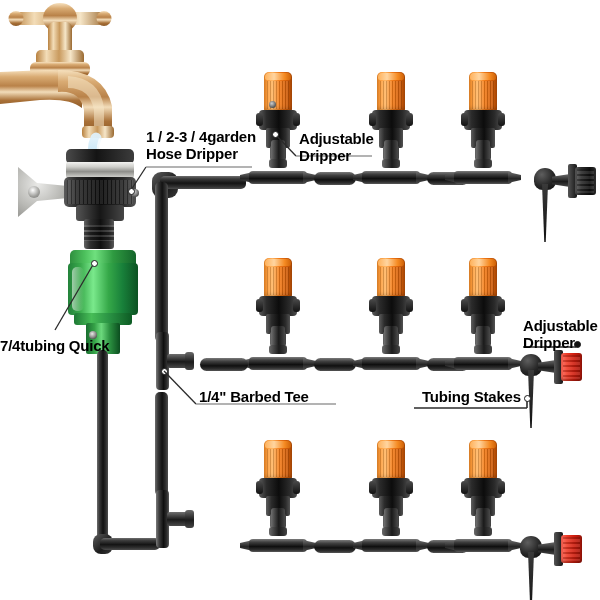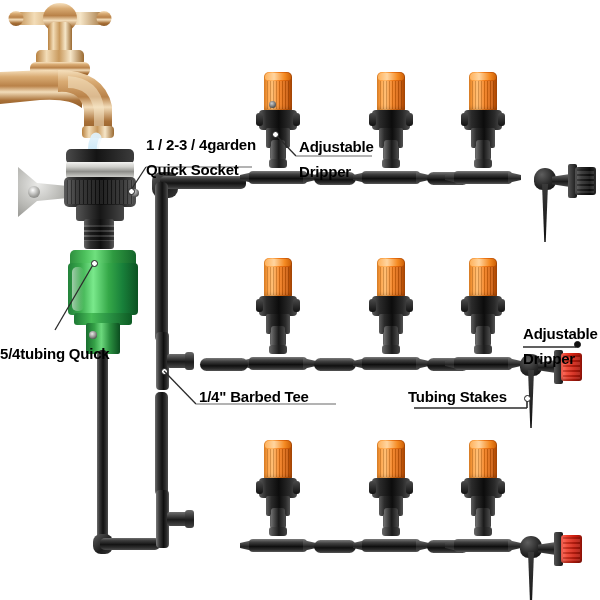--- a/index.html
+++ b/index.html
@@ -13,7 +13,7 @@
   
   .label{position:absolute;font-weight:bold;color:#000;line-height:1.12;
          font-size:15px;letter-spacing:-0.2px;white-space:nowrap;}
-  .label.two span{display:block;margin-top:8px;}
+  .label.two span{display:block;}
   .dot{position:absolute;width:5px;height:5px;border-radius:50%;
        border:1.4px solid #1a1a1a;background:#fff;}
 

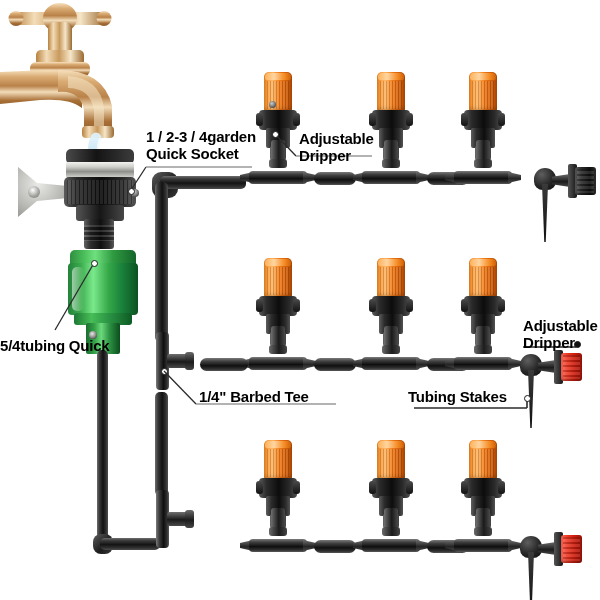--- a/index.html
+++ b/index.html
@@ -406,7 +406,7 @@
 
   <div class="label two" style="left:146px;top:129px;">
     <span>1 / 2-3 / 4garden</span>
-    <span>Quick Socket</span>
+    <span>Hose Dripper</span>
   </div>
 
   <div class="label two" style="left:299px;top:131px;">

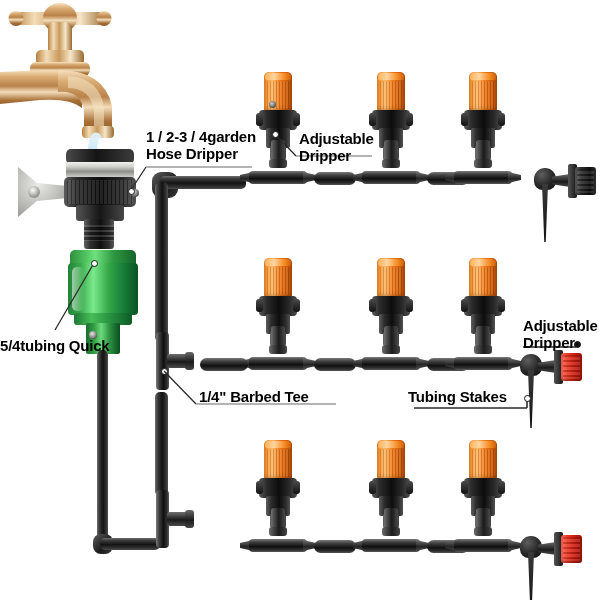--- a/index.html
+++ b/index.html
@@ -415,7 +415,7 @@
   </div>
 
   <div class="label two" style="left:0px;top:338px;">
-    <span>5/4tubing Quick</span>
+    <span>7/4tubing Quick</span>
   </div>
 
   <div class="label" style="left:199px;top:389px;">

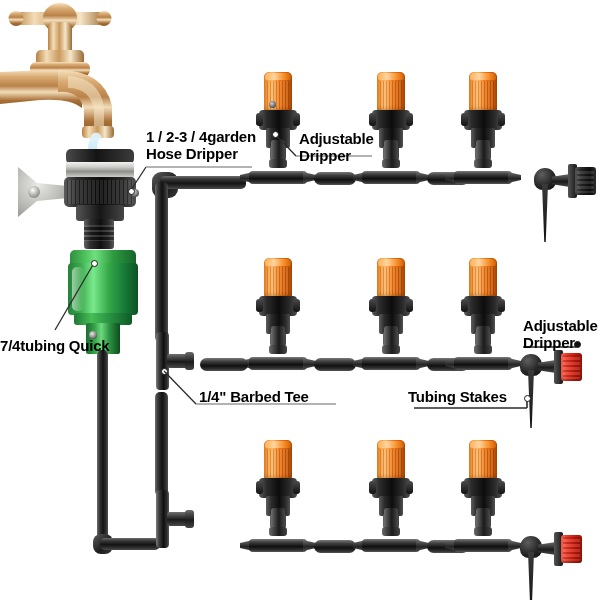--- a/index.html
+++ b/index.html
@@ -422,7 +422,7 @@
     <span>1/4" Barbed Tee</span>
   </div>
 
-  <div class="label" style="left:408px;top:389px;">
+  <div class="label" style="left:422px;top:389px;">
     <span>Tubing Stakes</span>
   </div>
 

